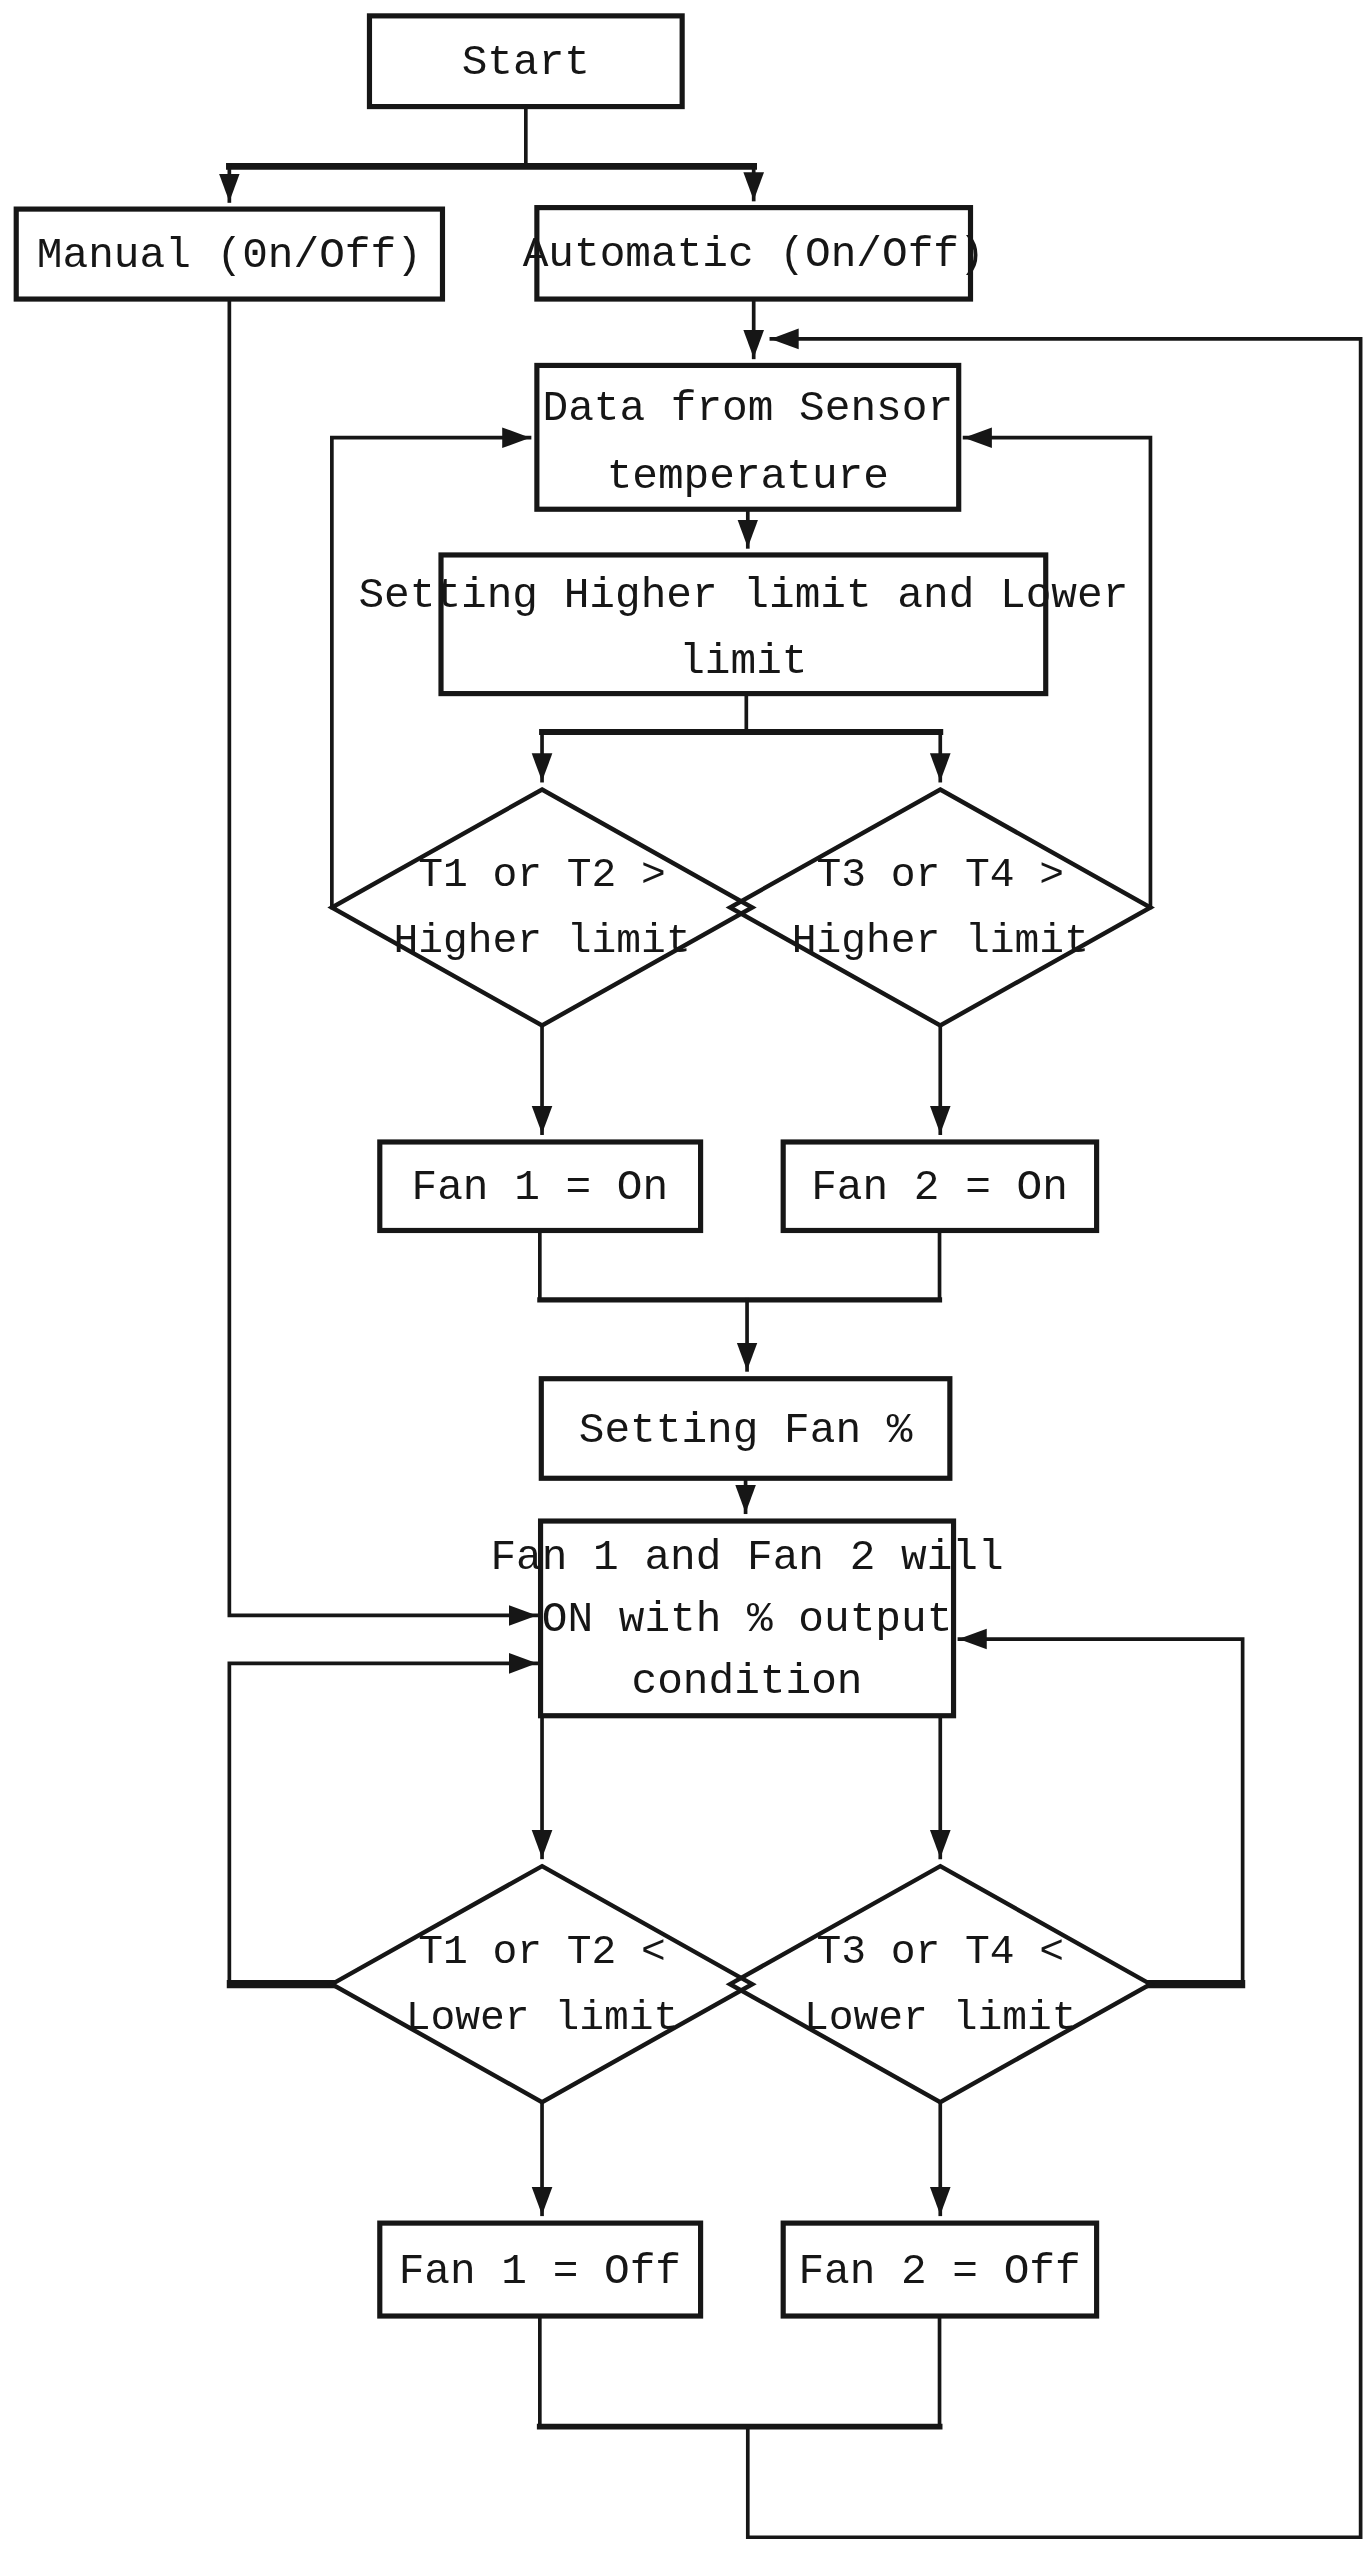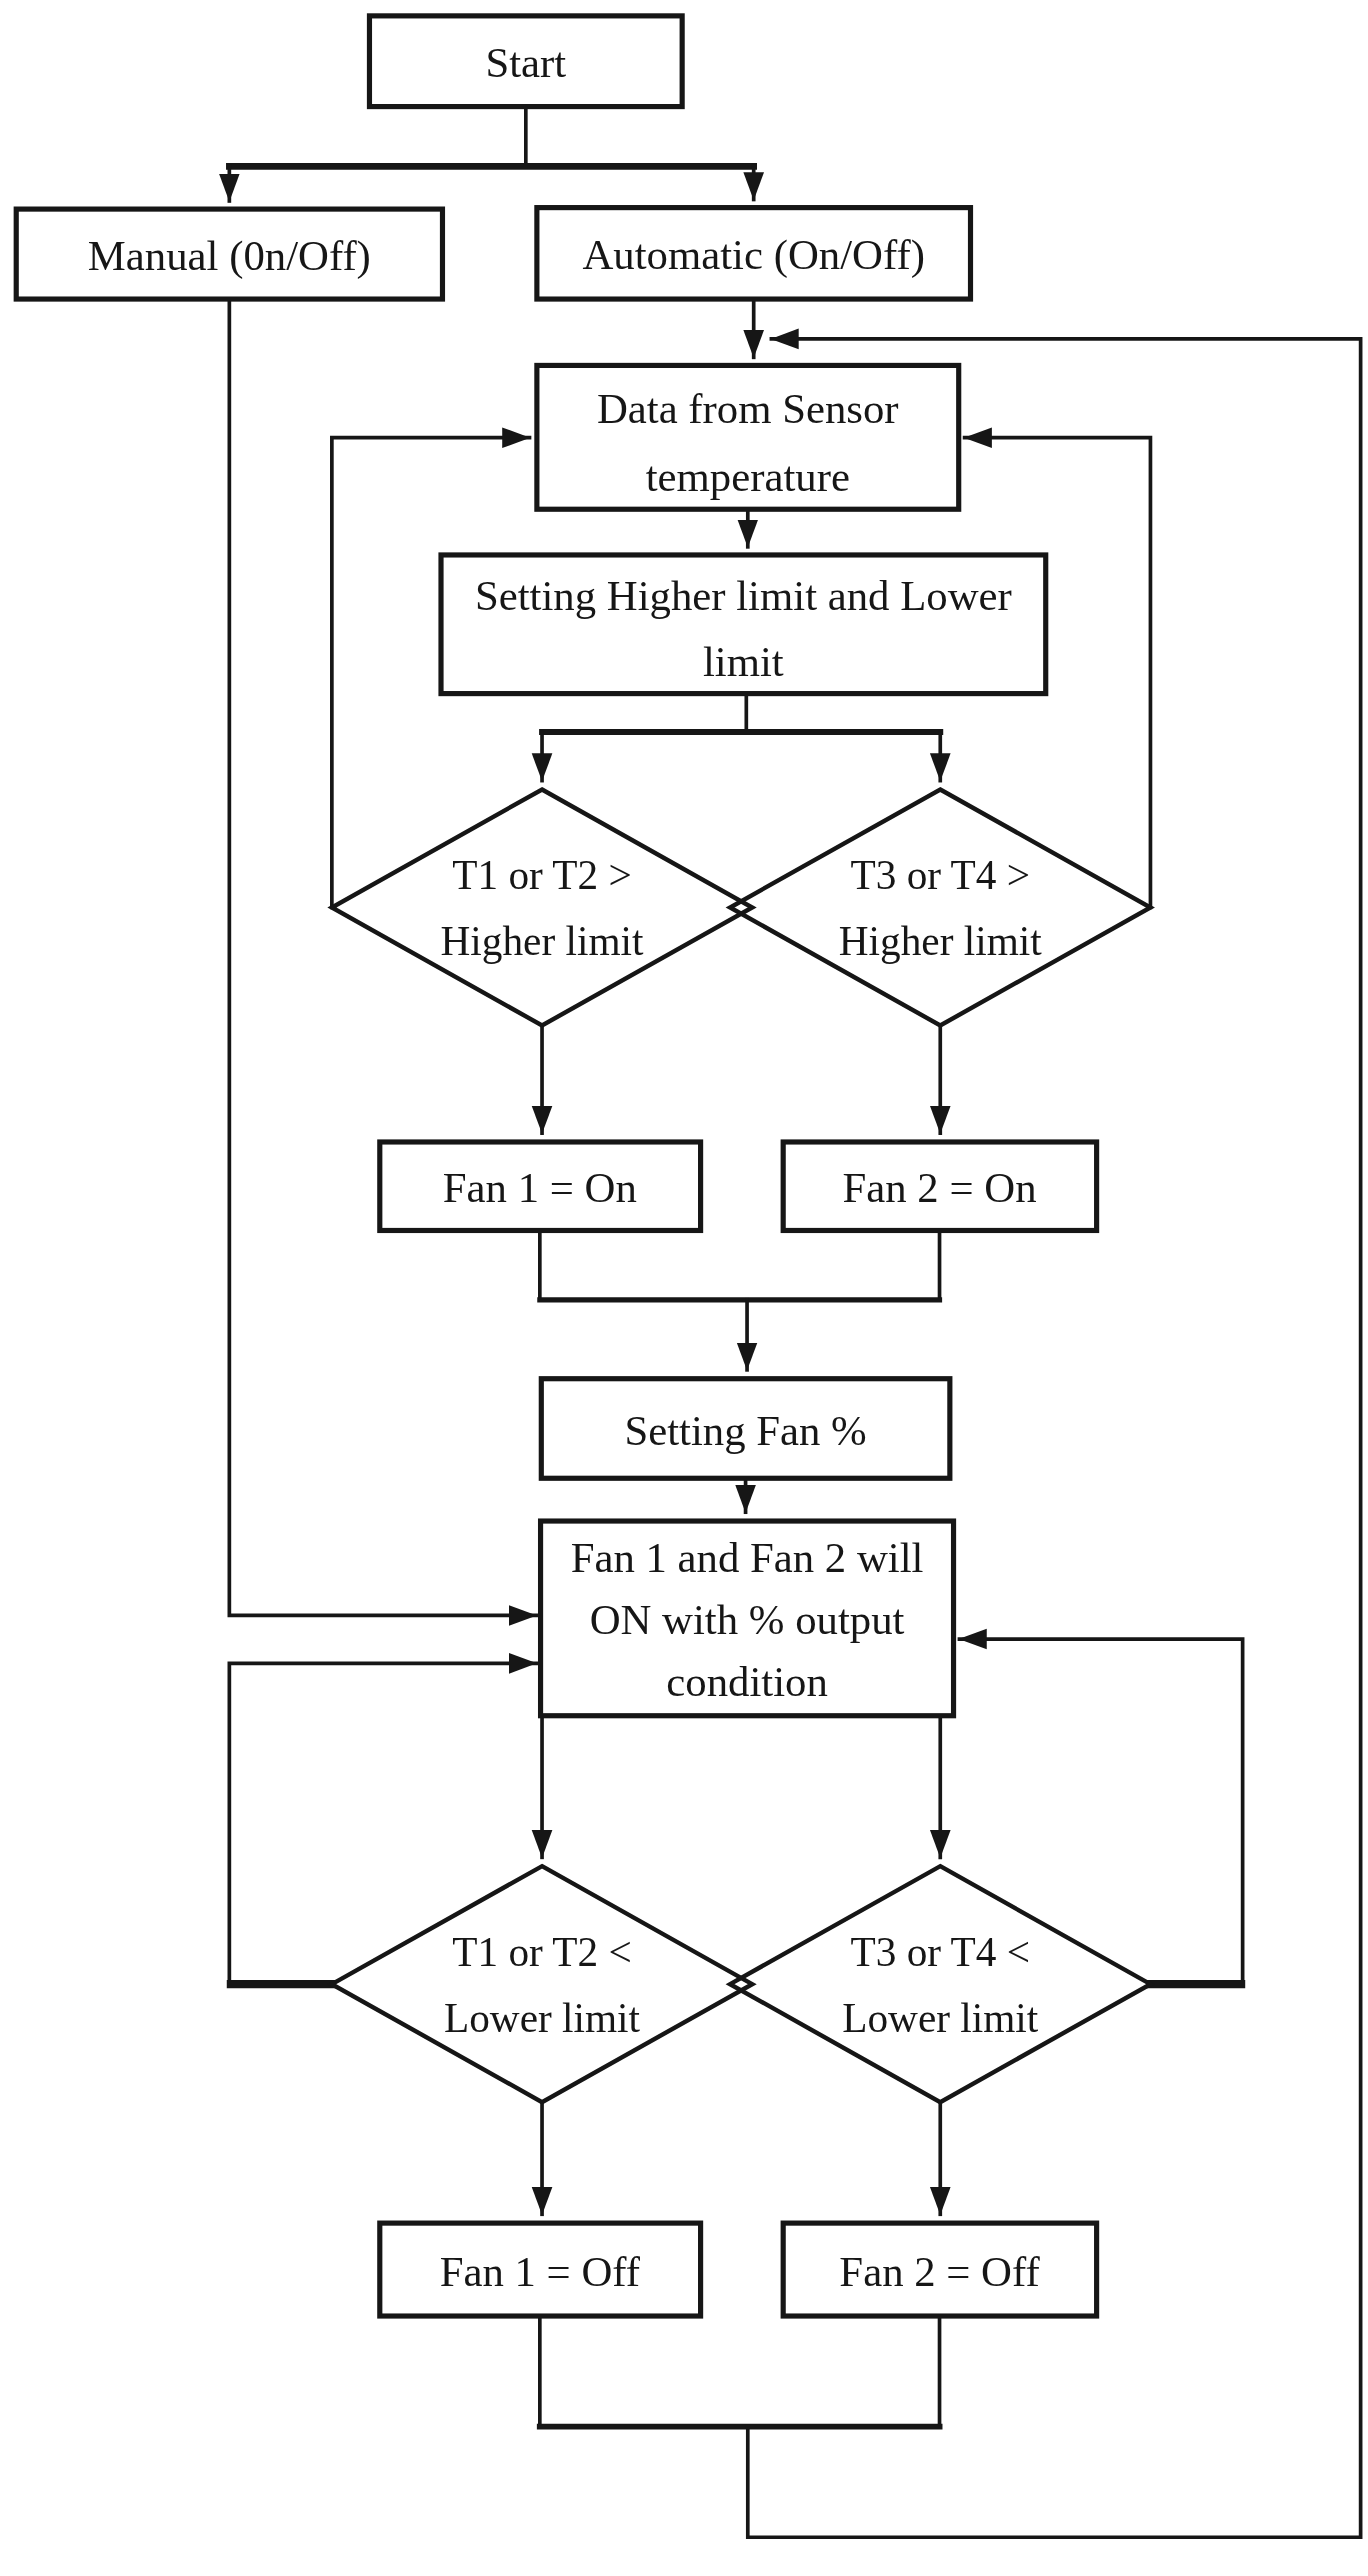--- a/index.html
+++ b/index.html
@@ -8,7 +8,7 @@
     width: 1368px;
     height: 2576px;
     background: #ffffff;
-    font-family: Liberation Serif, serif;
+    font-family: Liberation Mono, monospace;
   }
   svg { display: block; }
   .edge {

